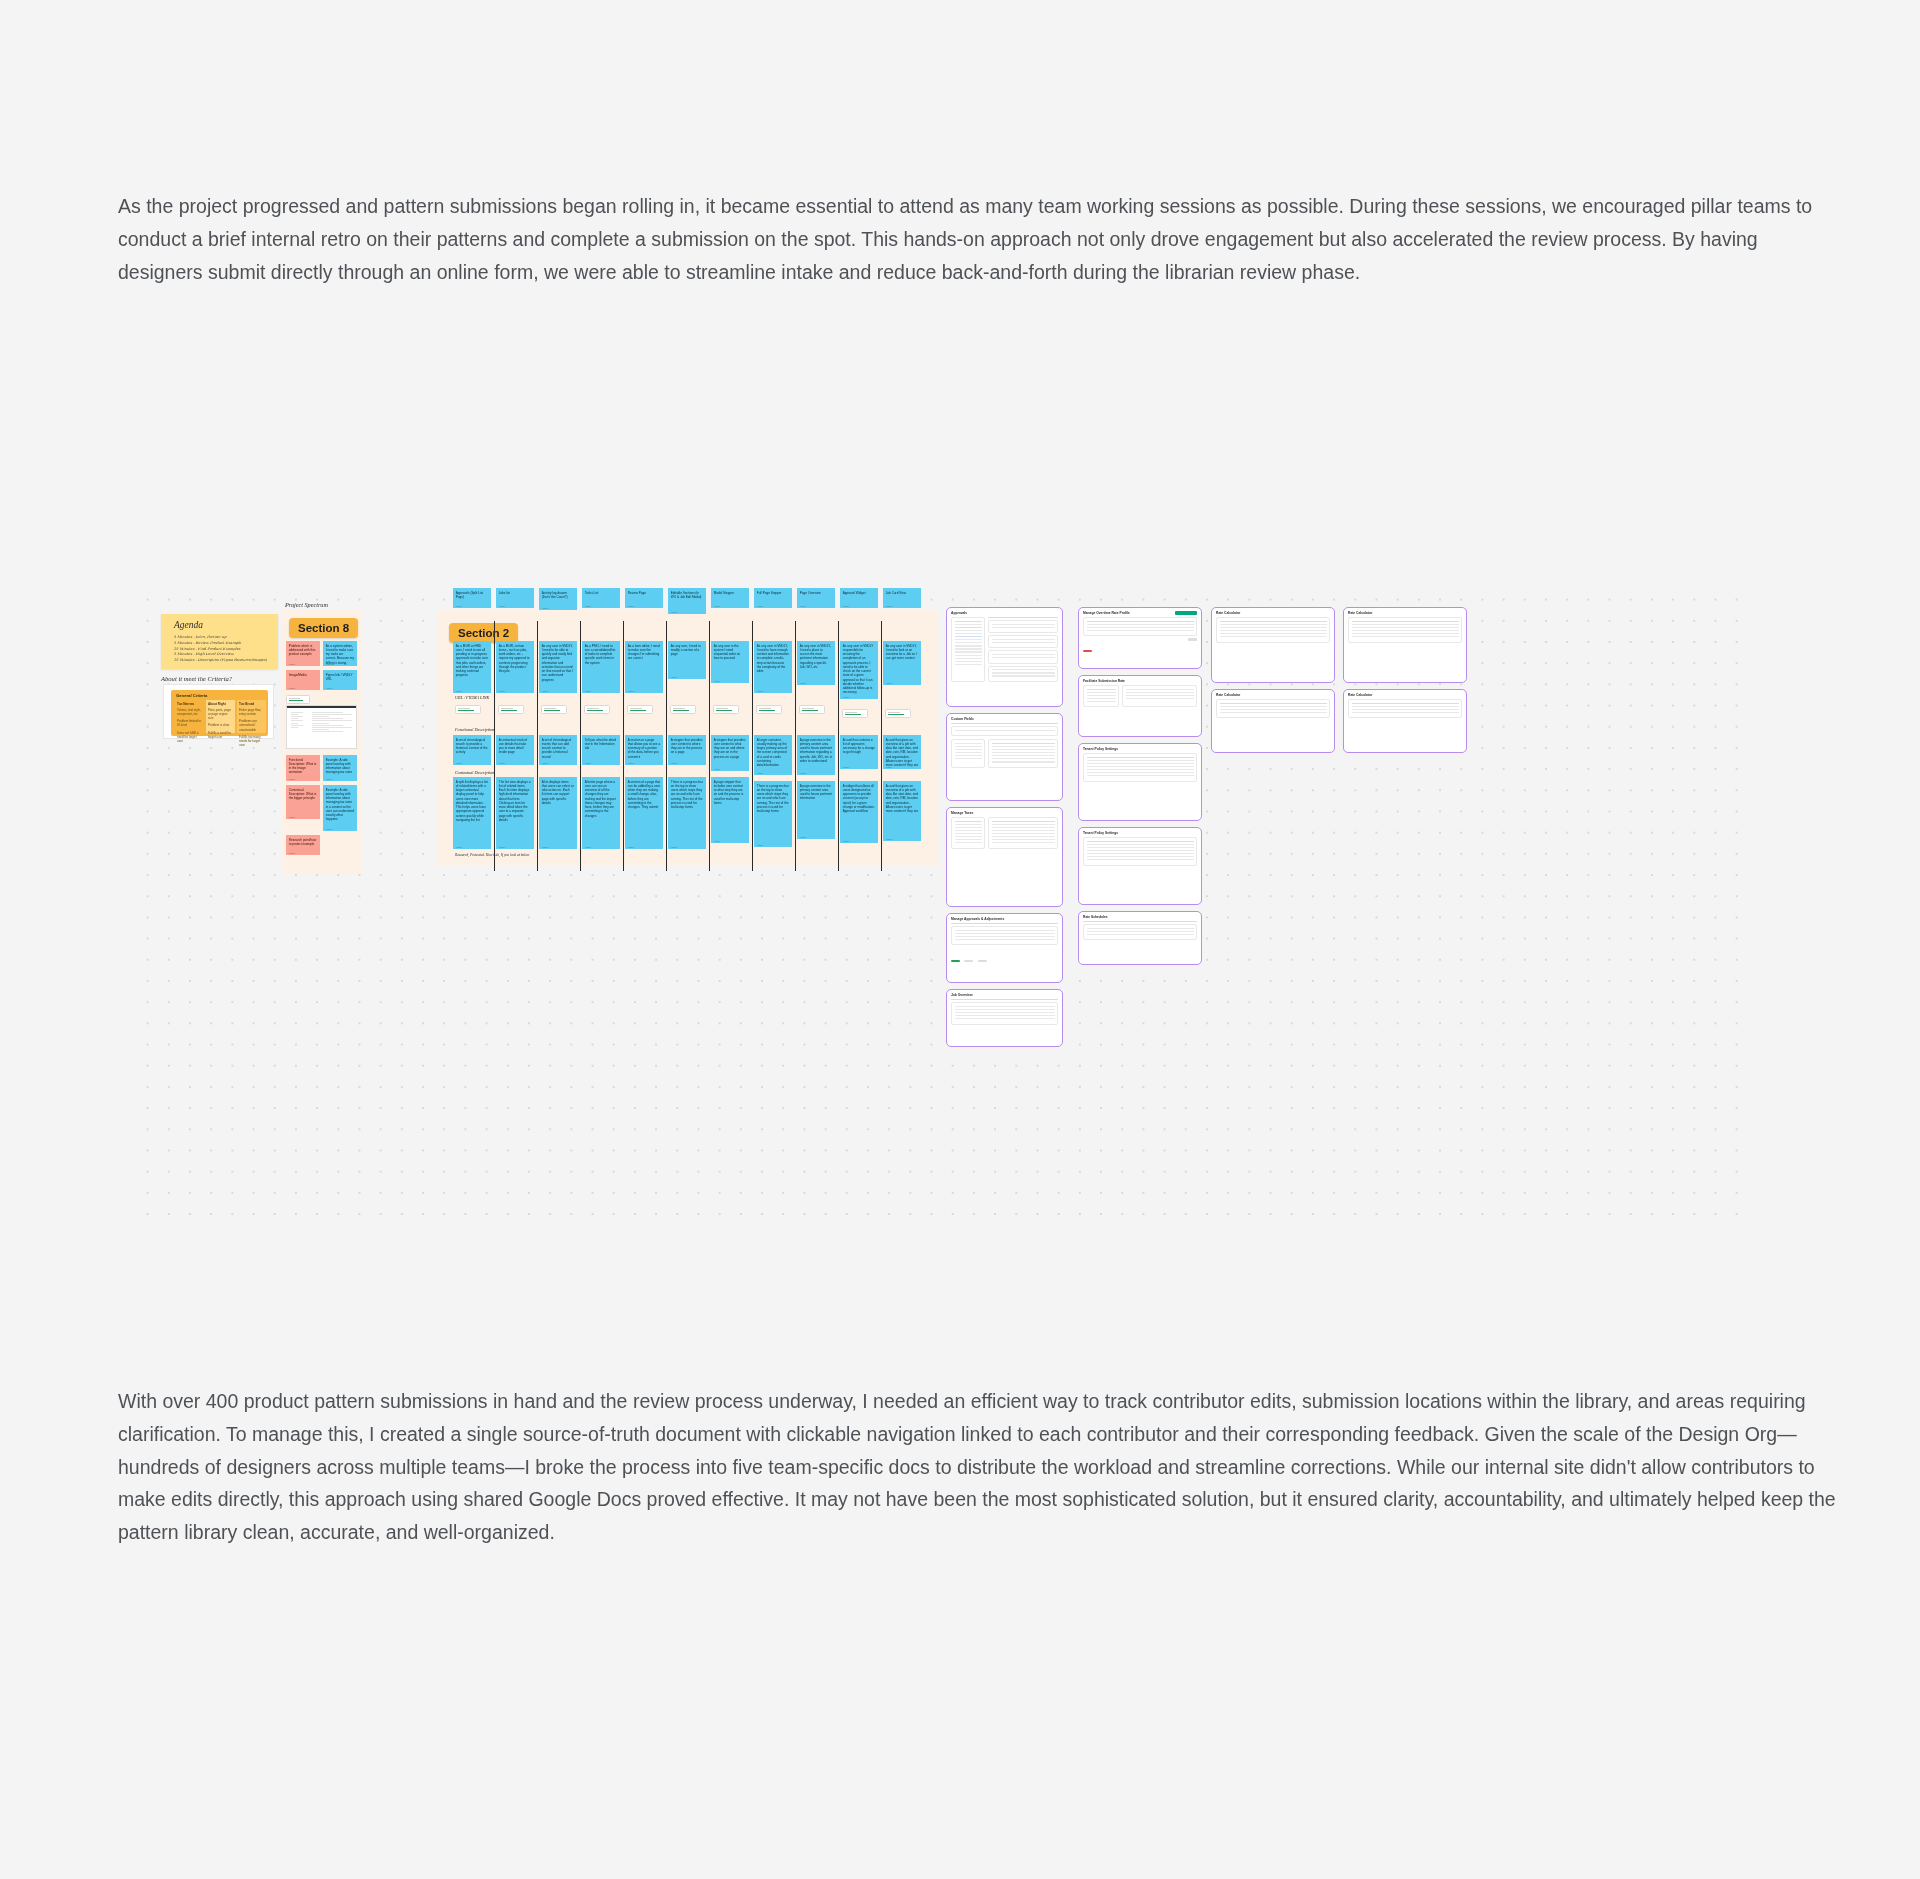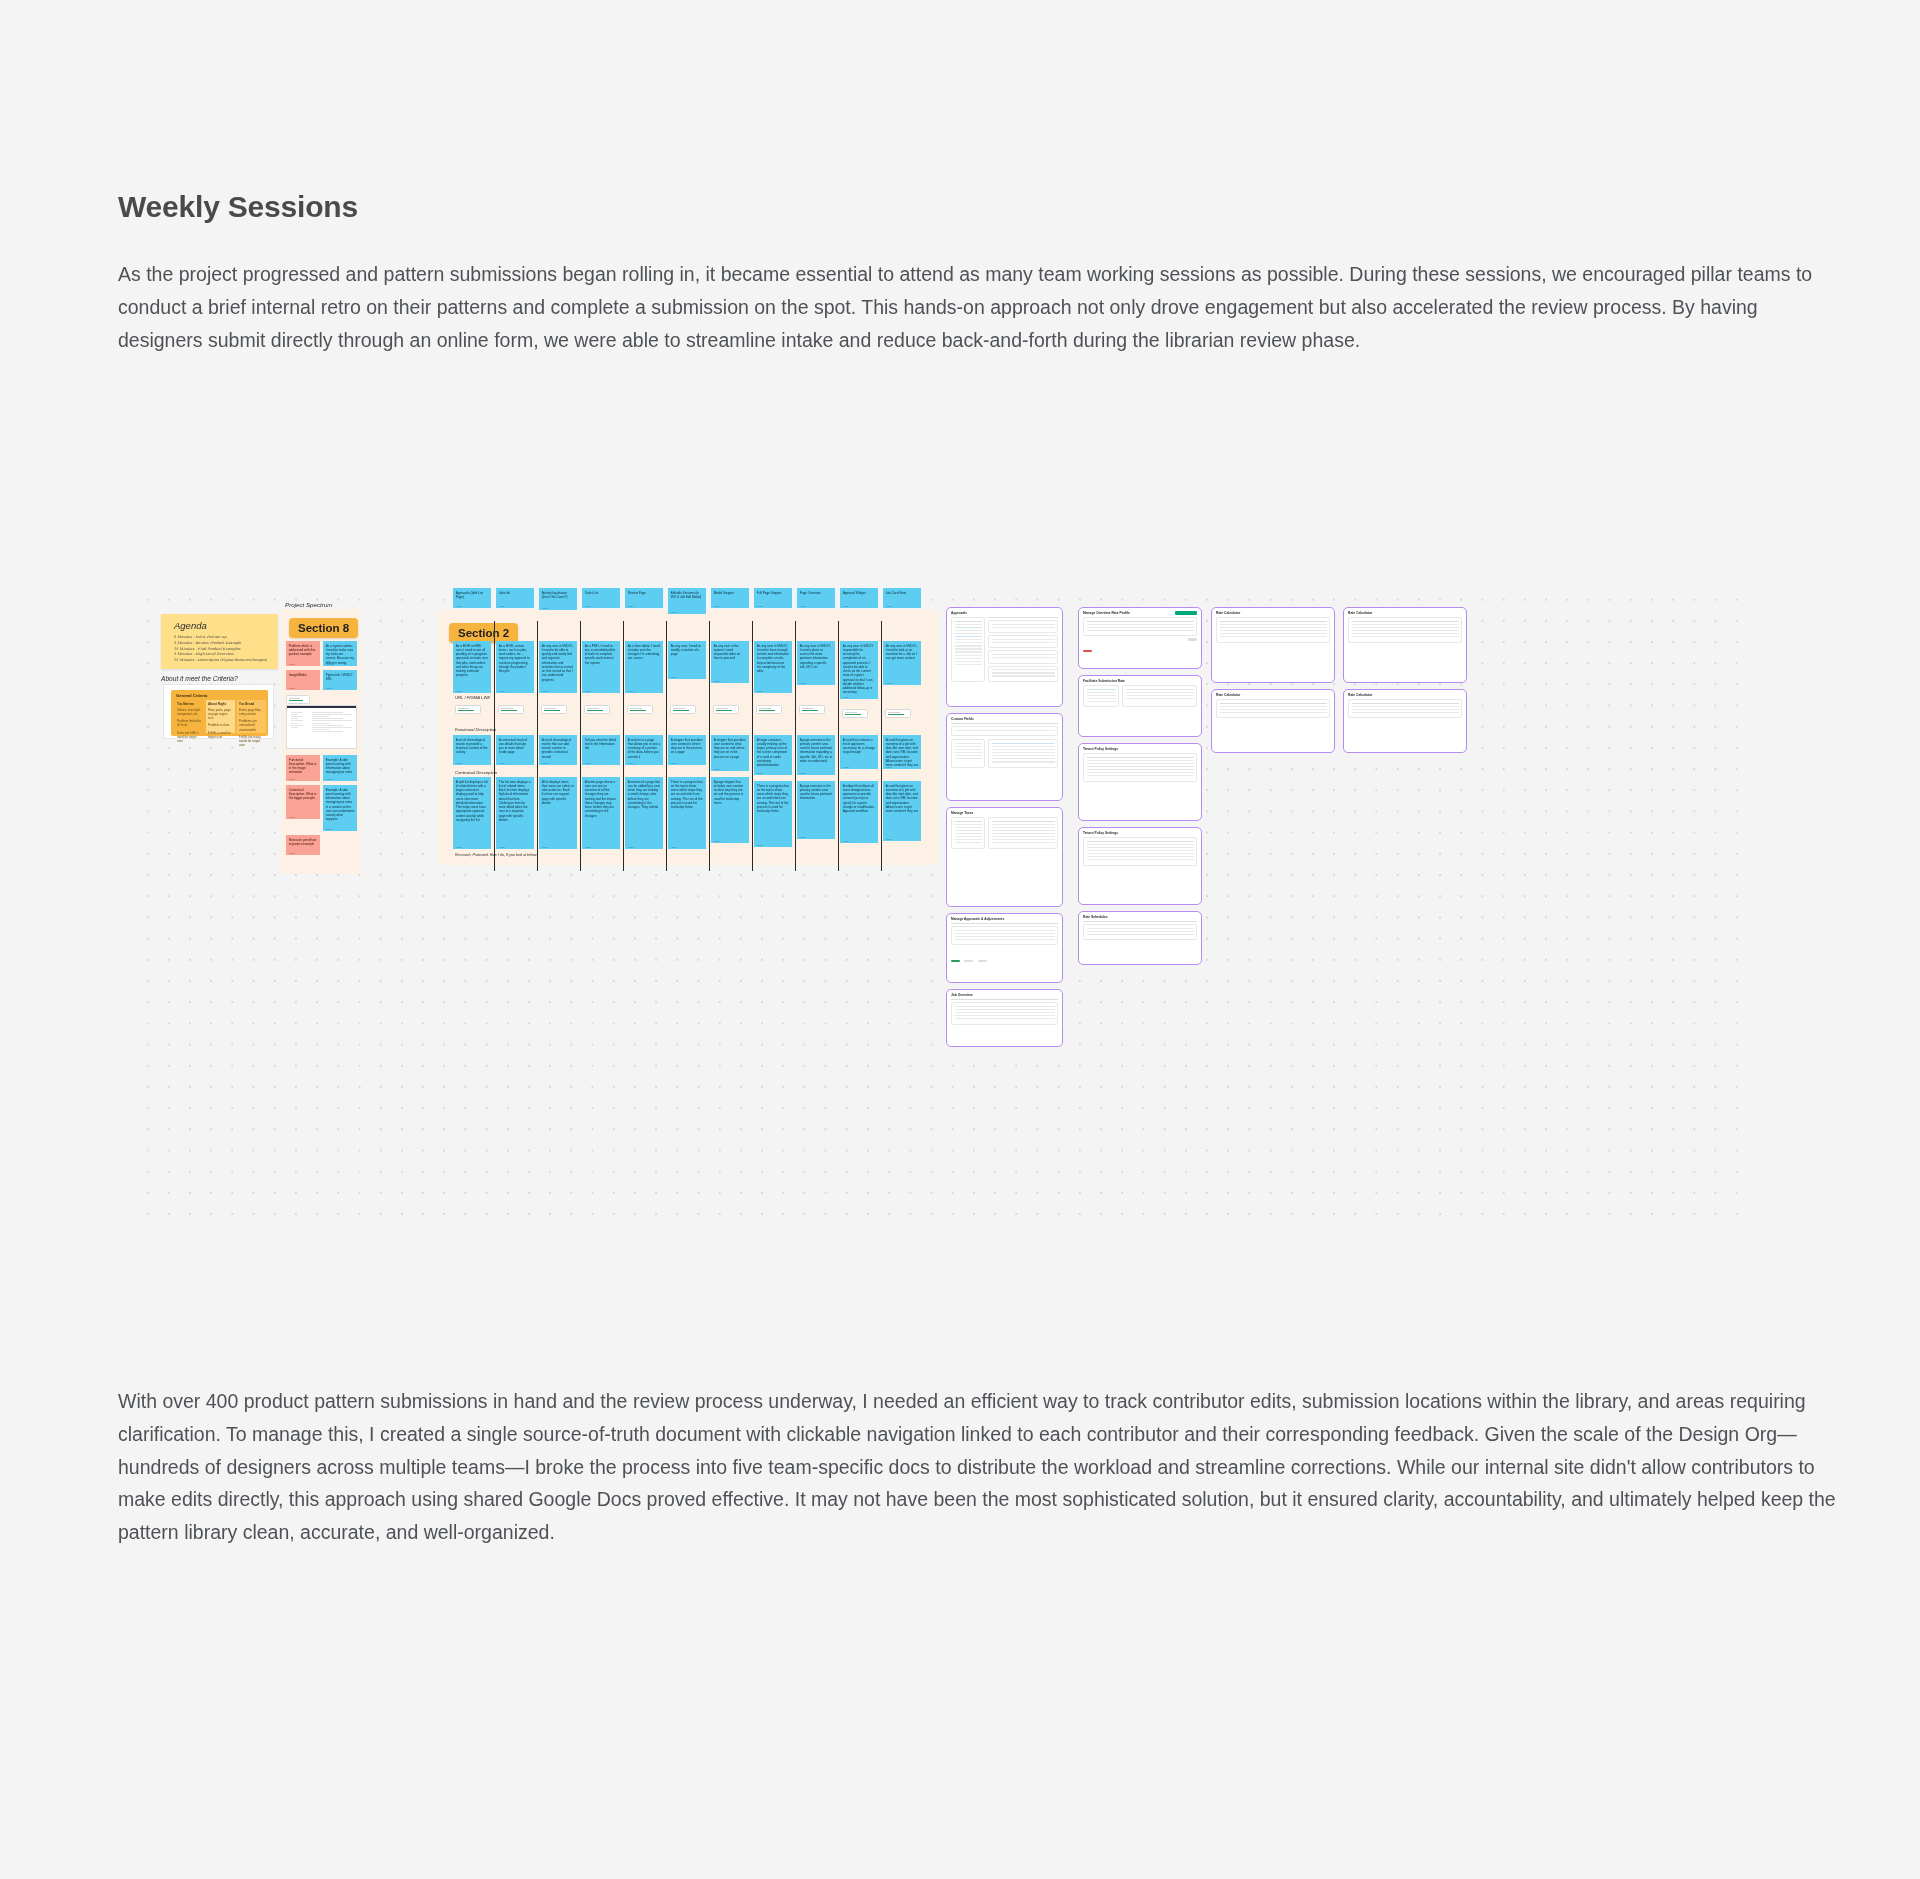--- a/index.html
+++ b/index.html
@@ -169,7 +169,6 @@
 <div class="page">
 
   <div class="section" id="weekly">
-    <h2 class="sec-title">Weekly Sessions</h2>
     <p class="sec-body">As the project progressed and pattern submissions began rolling in, it became essential to attend as many team working sessions as possible. During these sessions, we encouraged pillar teams to conduct a brief internal retro on their patterns and complete a submission on the spot. This hands-on approach not only drove engagement but also accelerated the review process. By having designers submit directly through an online form, we were able to streamline intake and reduce back-and-forth during the librarian review phase.</p>
   </div>
 

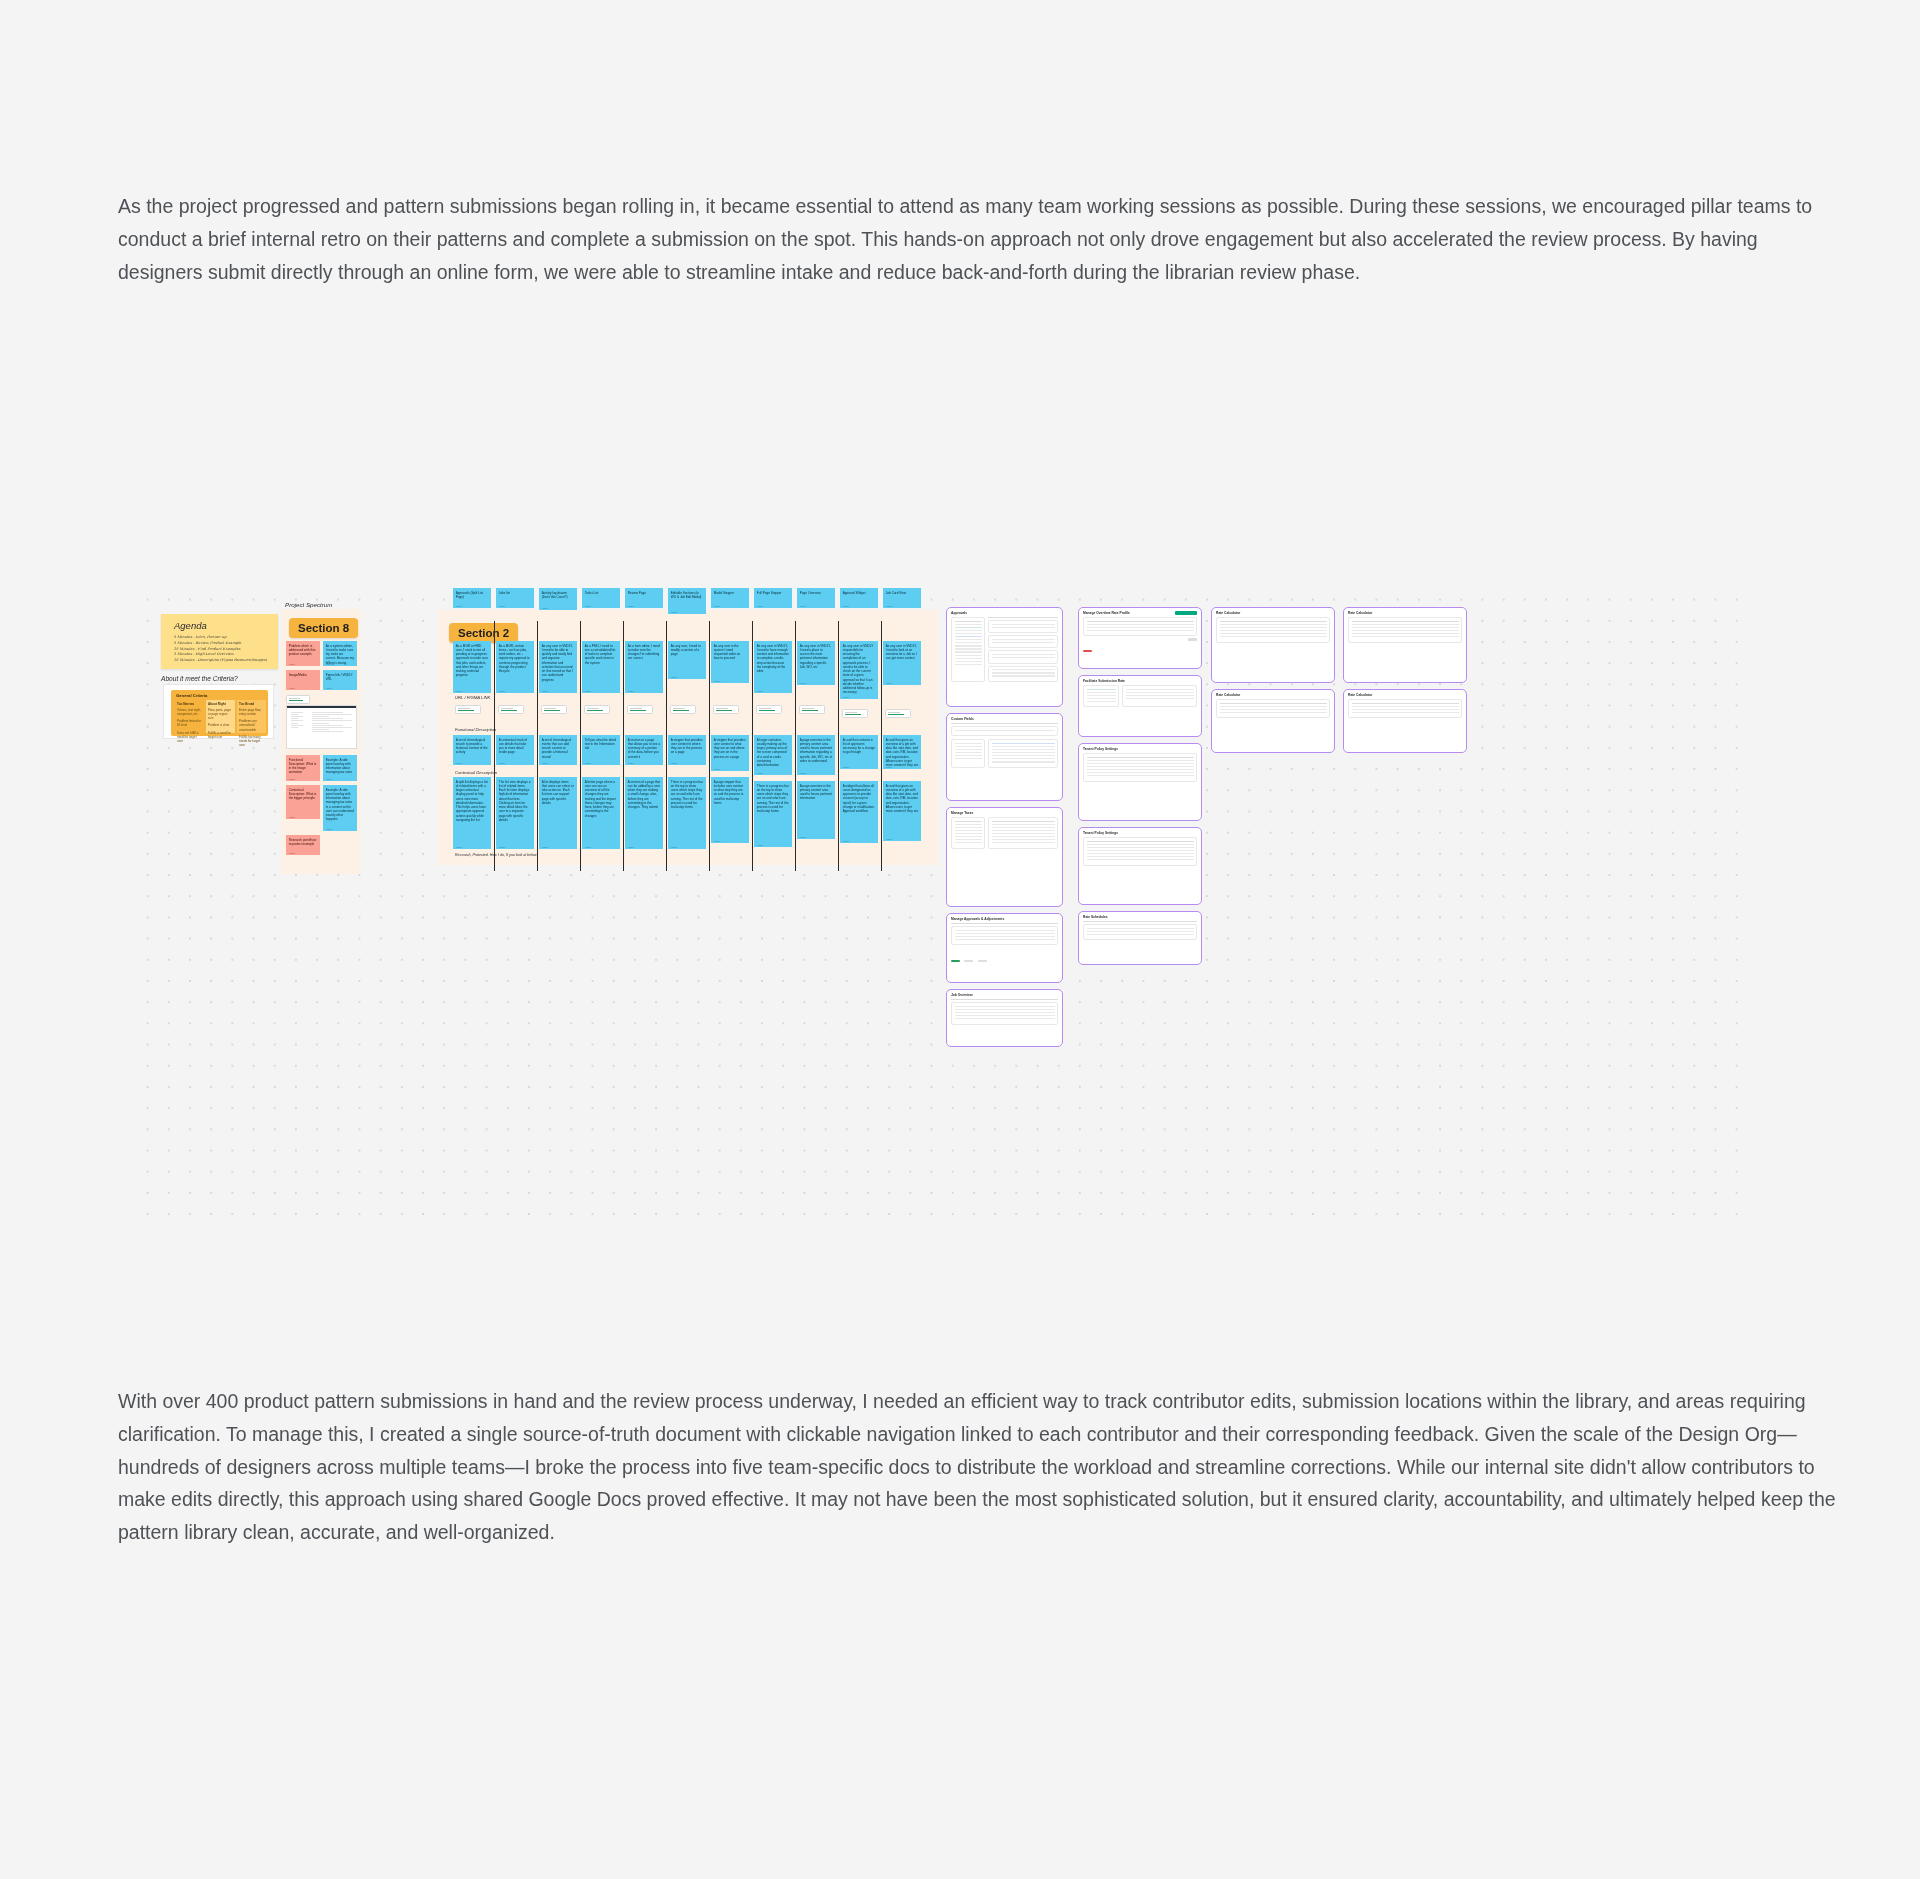--- a/index.html
+++ b/index.html
@@ -41,7 +41,7 @@
 
   
   .hand {
-    font-family:Liberation Sans, sans-serif;
+    font-family:Liberation Serif, serif;
     font-style:italic;
     color:#2b2b2b;
     white-space:nowrap;

